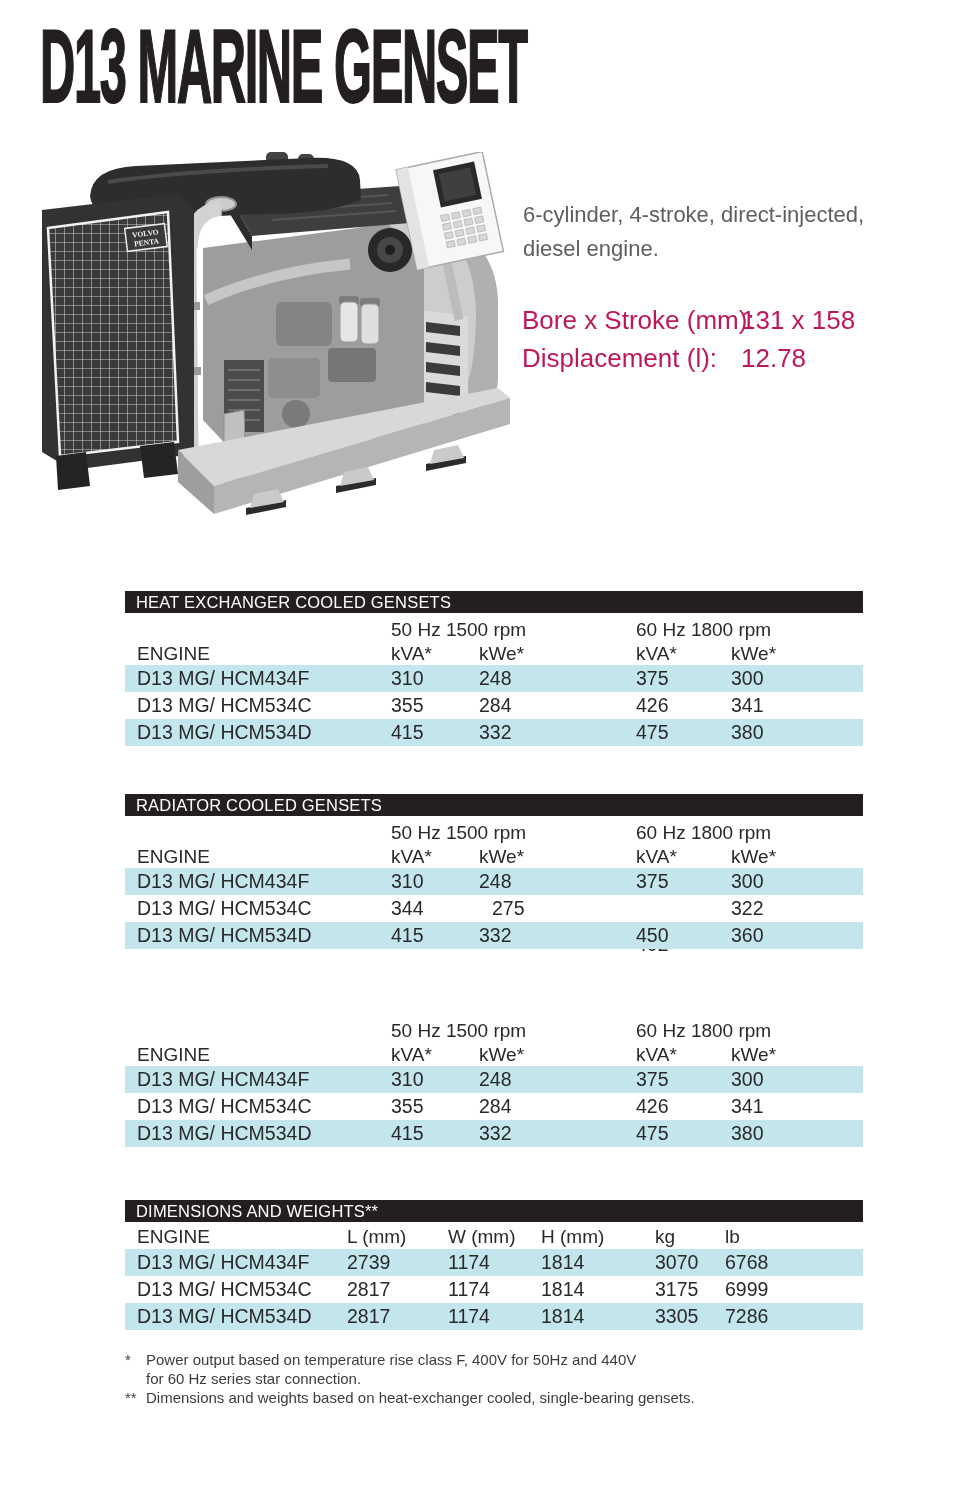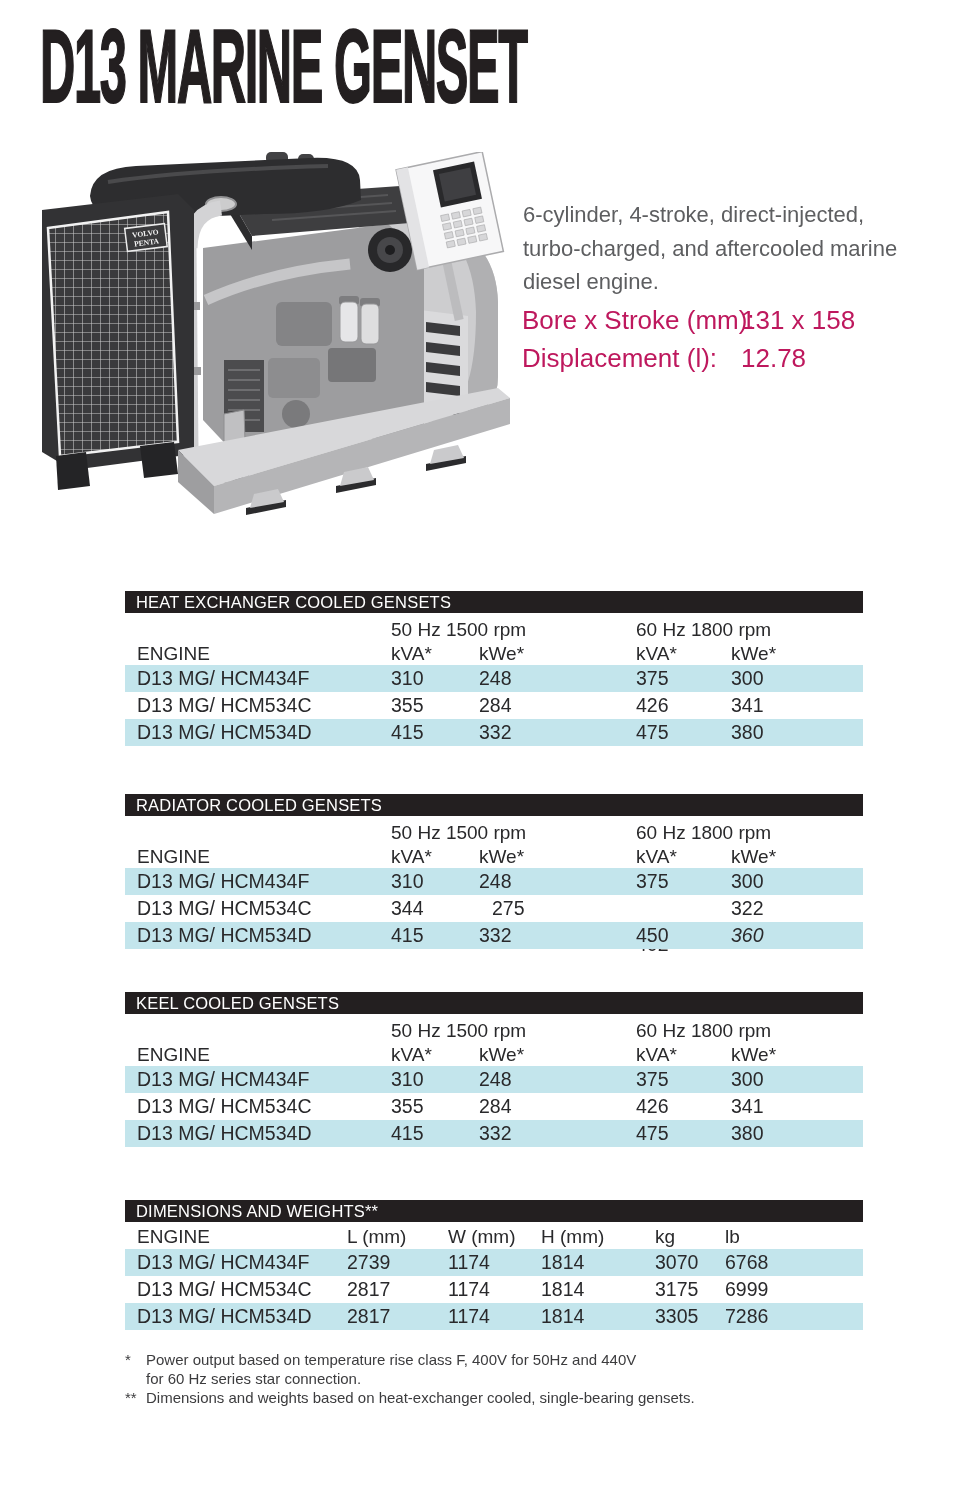--- a/index.html
+++ b/index.html
@@ -199,7 +199,6 @@
 
   <div class="desc">
     <div>6-cylinder, 4-stroke, direct-injected,</div>
-    <div>turbo-charged, and aftercooled marine</div>
     <div>diesel engine.</div>
   </div>
 

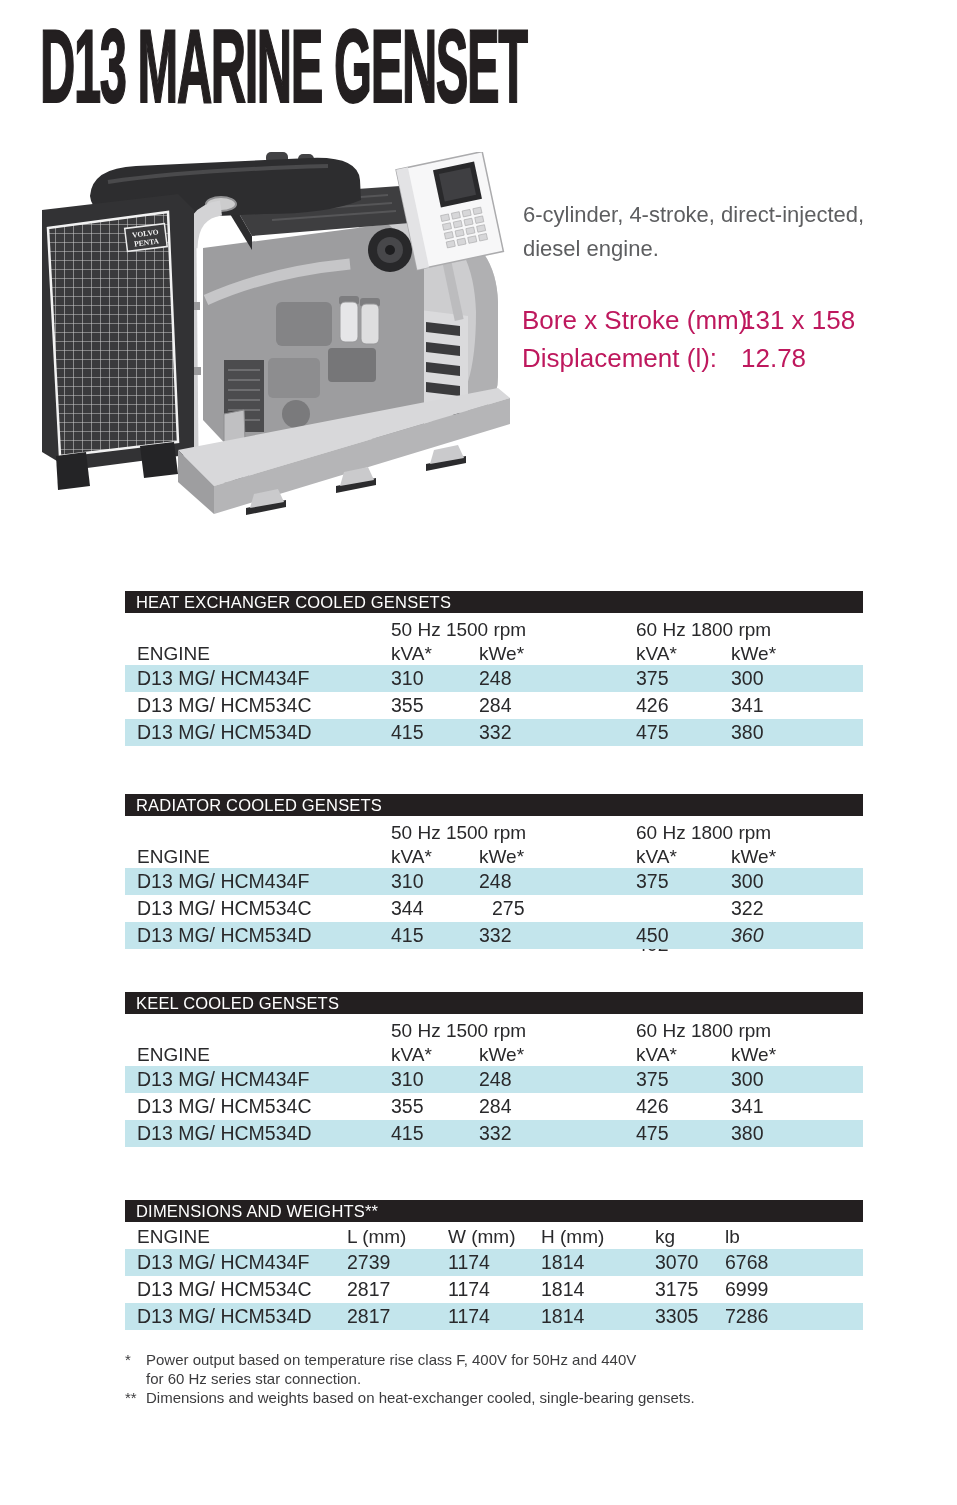--- a/index.html
+++ b/index.html
@@ -279,7 +279,7 @@
           <span class="cellabs" style="left: 266px;">415</span>
           <span class="cellabs" style="left: 354px;">332</span>
           <span class="cellabs" style="left: 511px;">450</span>
-          <span class="cellabs" style="left: 606px; font-style: italic;">360</span>
+          <span class="cellabs" style="left: 606px;">360</span>
         </div>
       </div>
       <div class="ptable" style="top: 992px; height: 155px;">

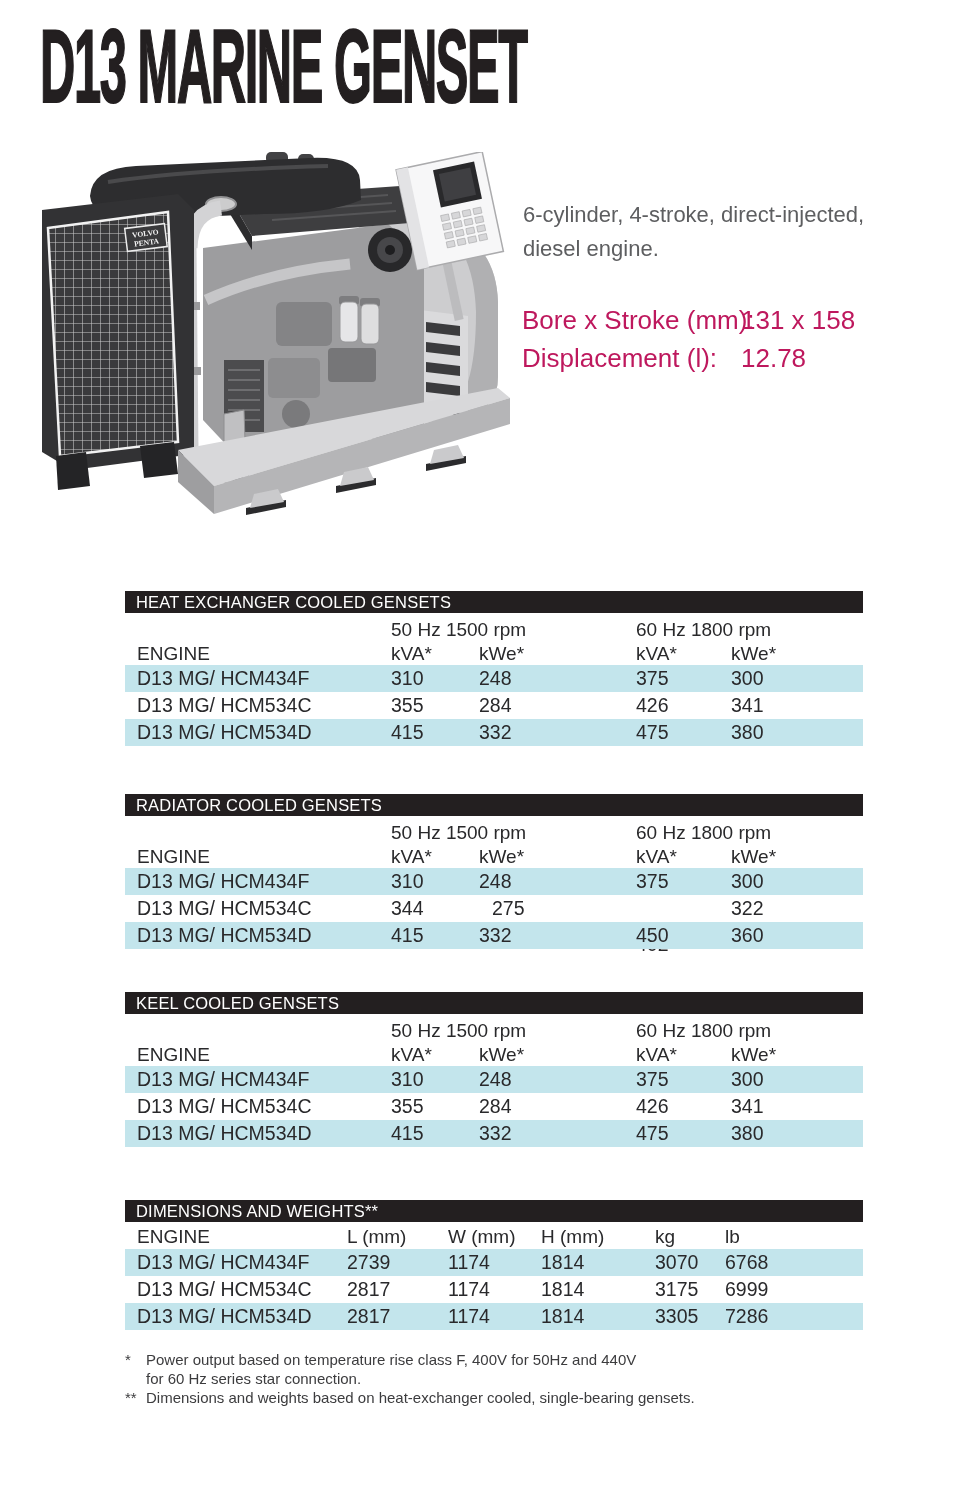--- a/index.html
+++ b/index.html
@@ -283,7 +283,6 @@
         </div>
       </div>
       <div class="ptable" style="top: 992px; height: 155px;">
-        <div class="tbar">KEEL COOLED GENSETS</div>
         <div class="rowline freqrow">
           <span class="cellabs" style="left: 266px;">50 Hz 1500 rpm</span>
           <span class="cellabs" style="left: 511px;">60 Hz 1800 rpm</span>

